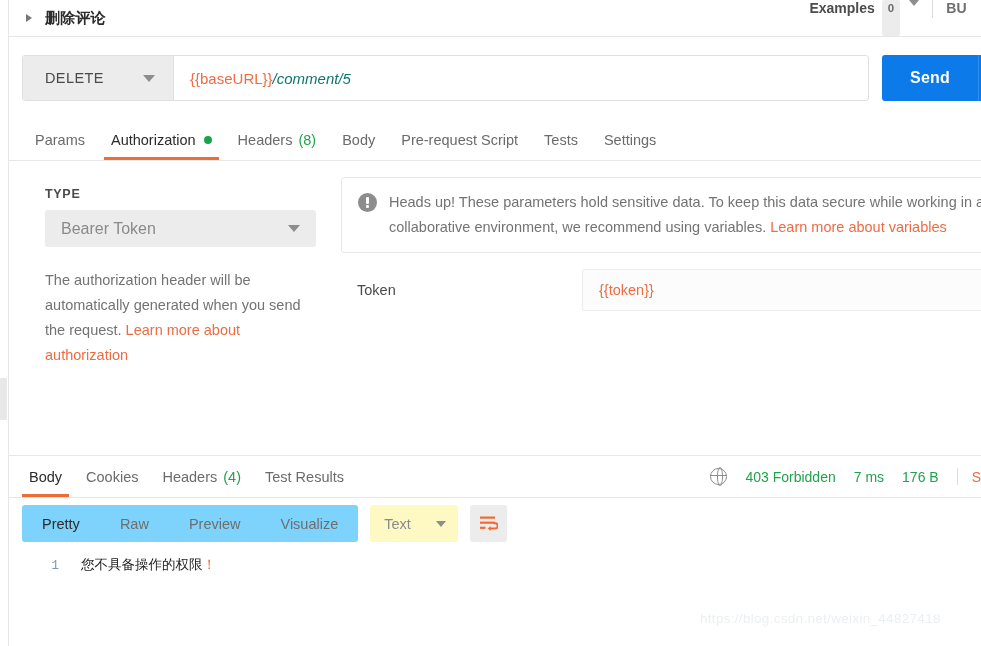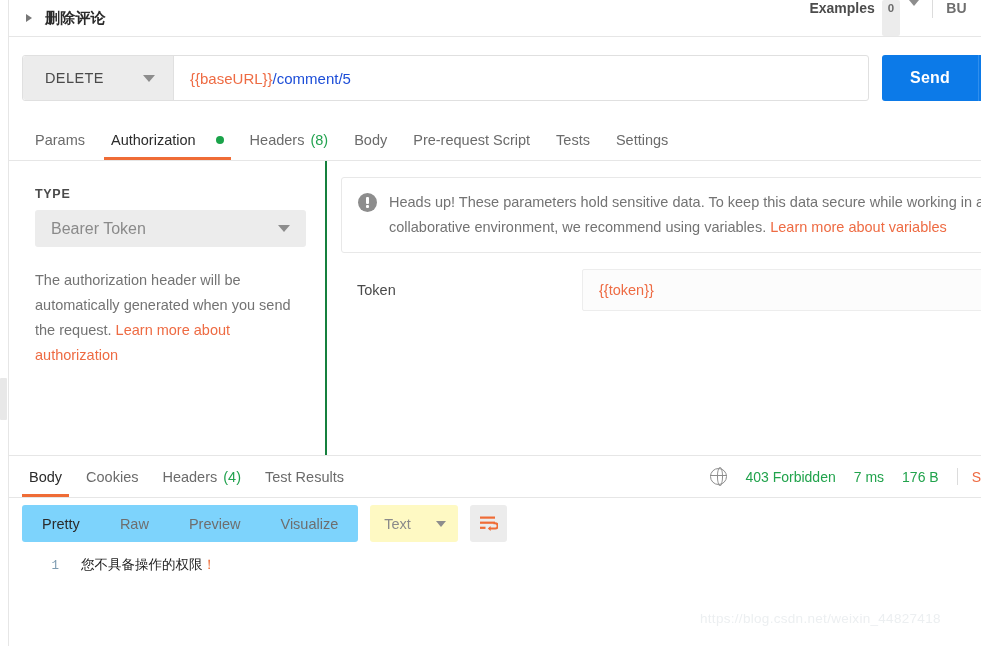--- a/index.html
+++ b/index.html
@@ -85,7 +85,7 @@
     font-size: 15px; white-space: nowrap; overflow: hidden;
   }
   .var-orange { color: #ee6b43; }
-  .url-rest { color: #1d4ed8; }
+  .url-rest { color: #0f766e; font-style: italic; }
 
   .send-group {
     position: absolute; left: 860px; top: 0; display: flex; height: 46px;

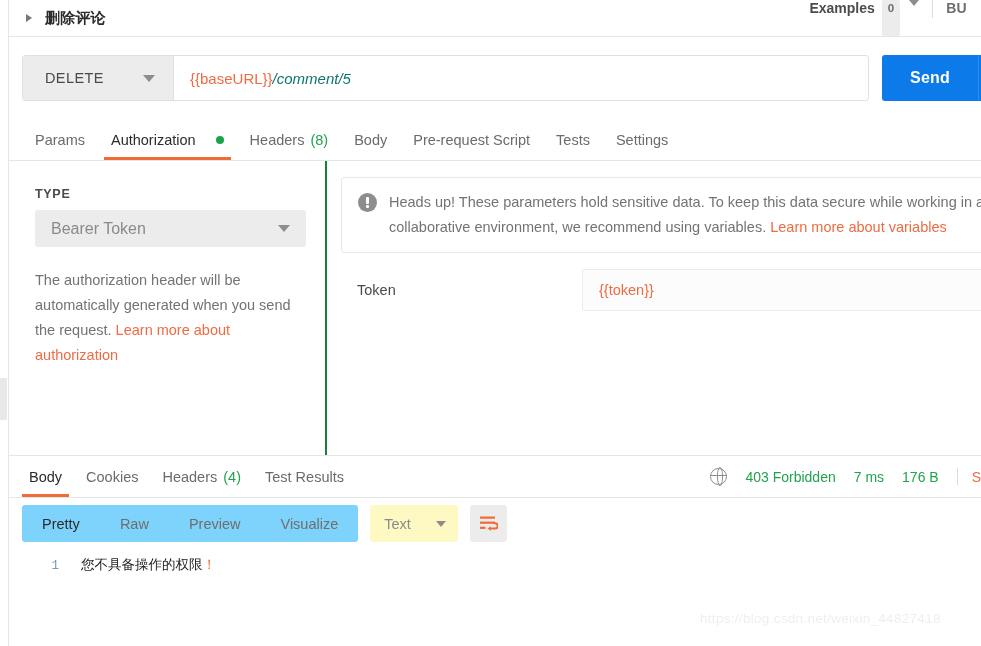--- a/index.html
+++ b/index.html
@@ -111,7 +111,7 @@
     position: relative; height: 41px; display: flex; align-items: center;
     padding: 0 13px; font-size: 14.5px; color: #6b6b6b; white-space: nowrap;
   }
-  .rtab.active { color: #2b2b2b; gap: 12px; }
+  .rtab.active { color: #2b2b2b; }
   .rtab.active::after {
     content: ""; position: absolute; left: 6px; right: 6px; bottom: 0;
     height: 3px; background: #ef6c36;

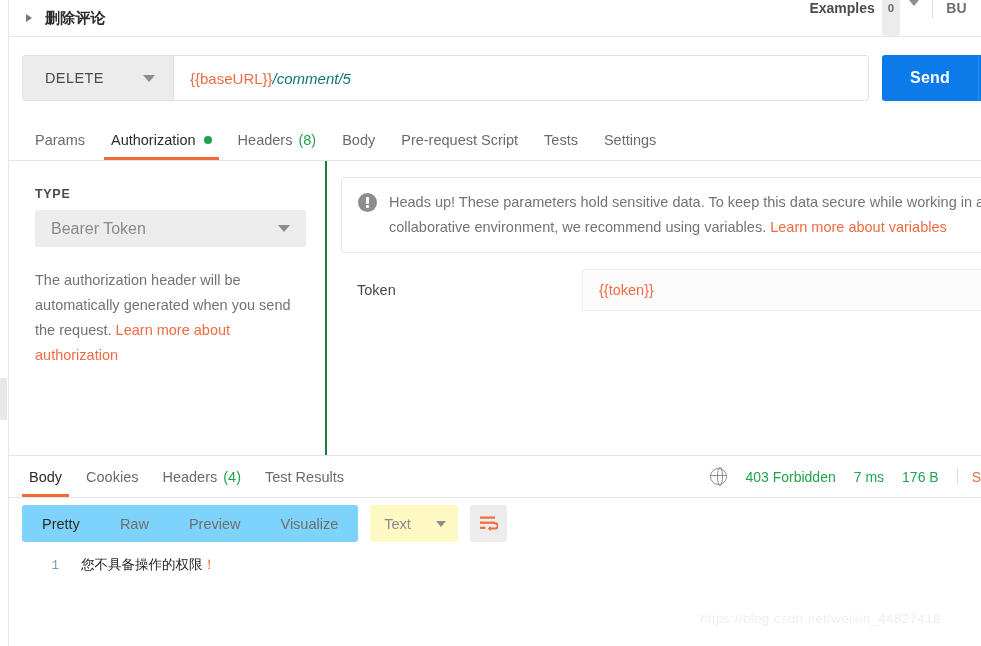--- a/index.html
+++ b/index.html
@@ -124,7 +124,7 @@
 
   
   .auth-left {
-    position: absolute; left: 12px; top: 161px; width: 318px; height: 294px;
+    position: absolute; left: 22px; top: 161px; width: 318px; height: 294px;
     border-right: 5px solid #15803d; background: #fff;
   }
   .type-label {

